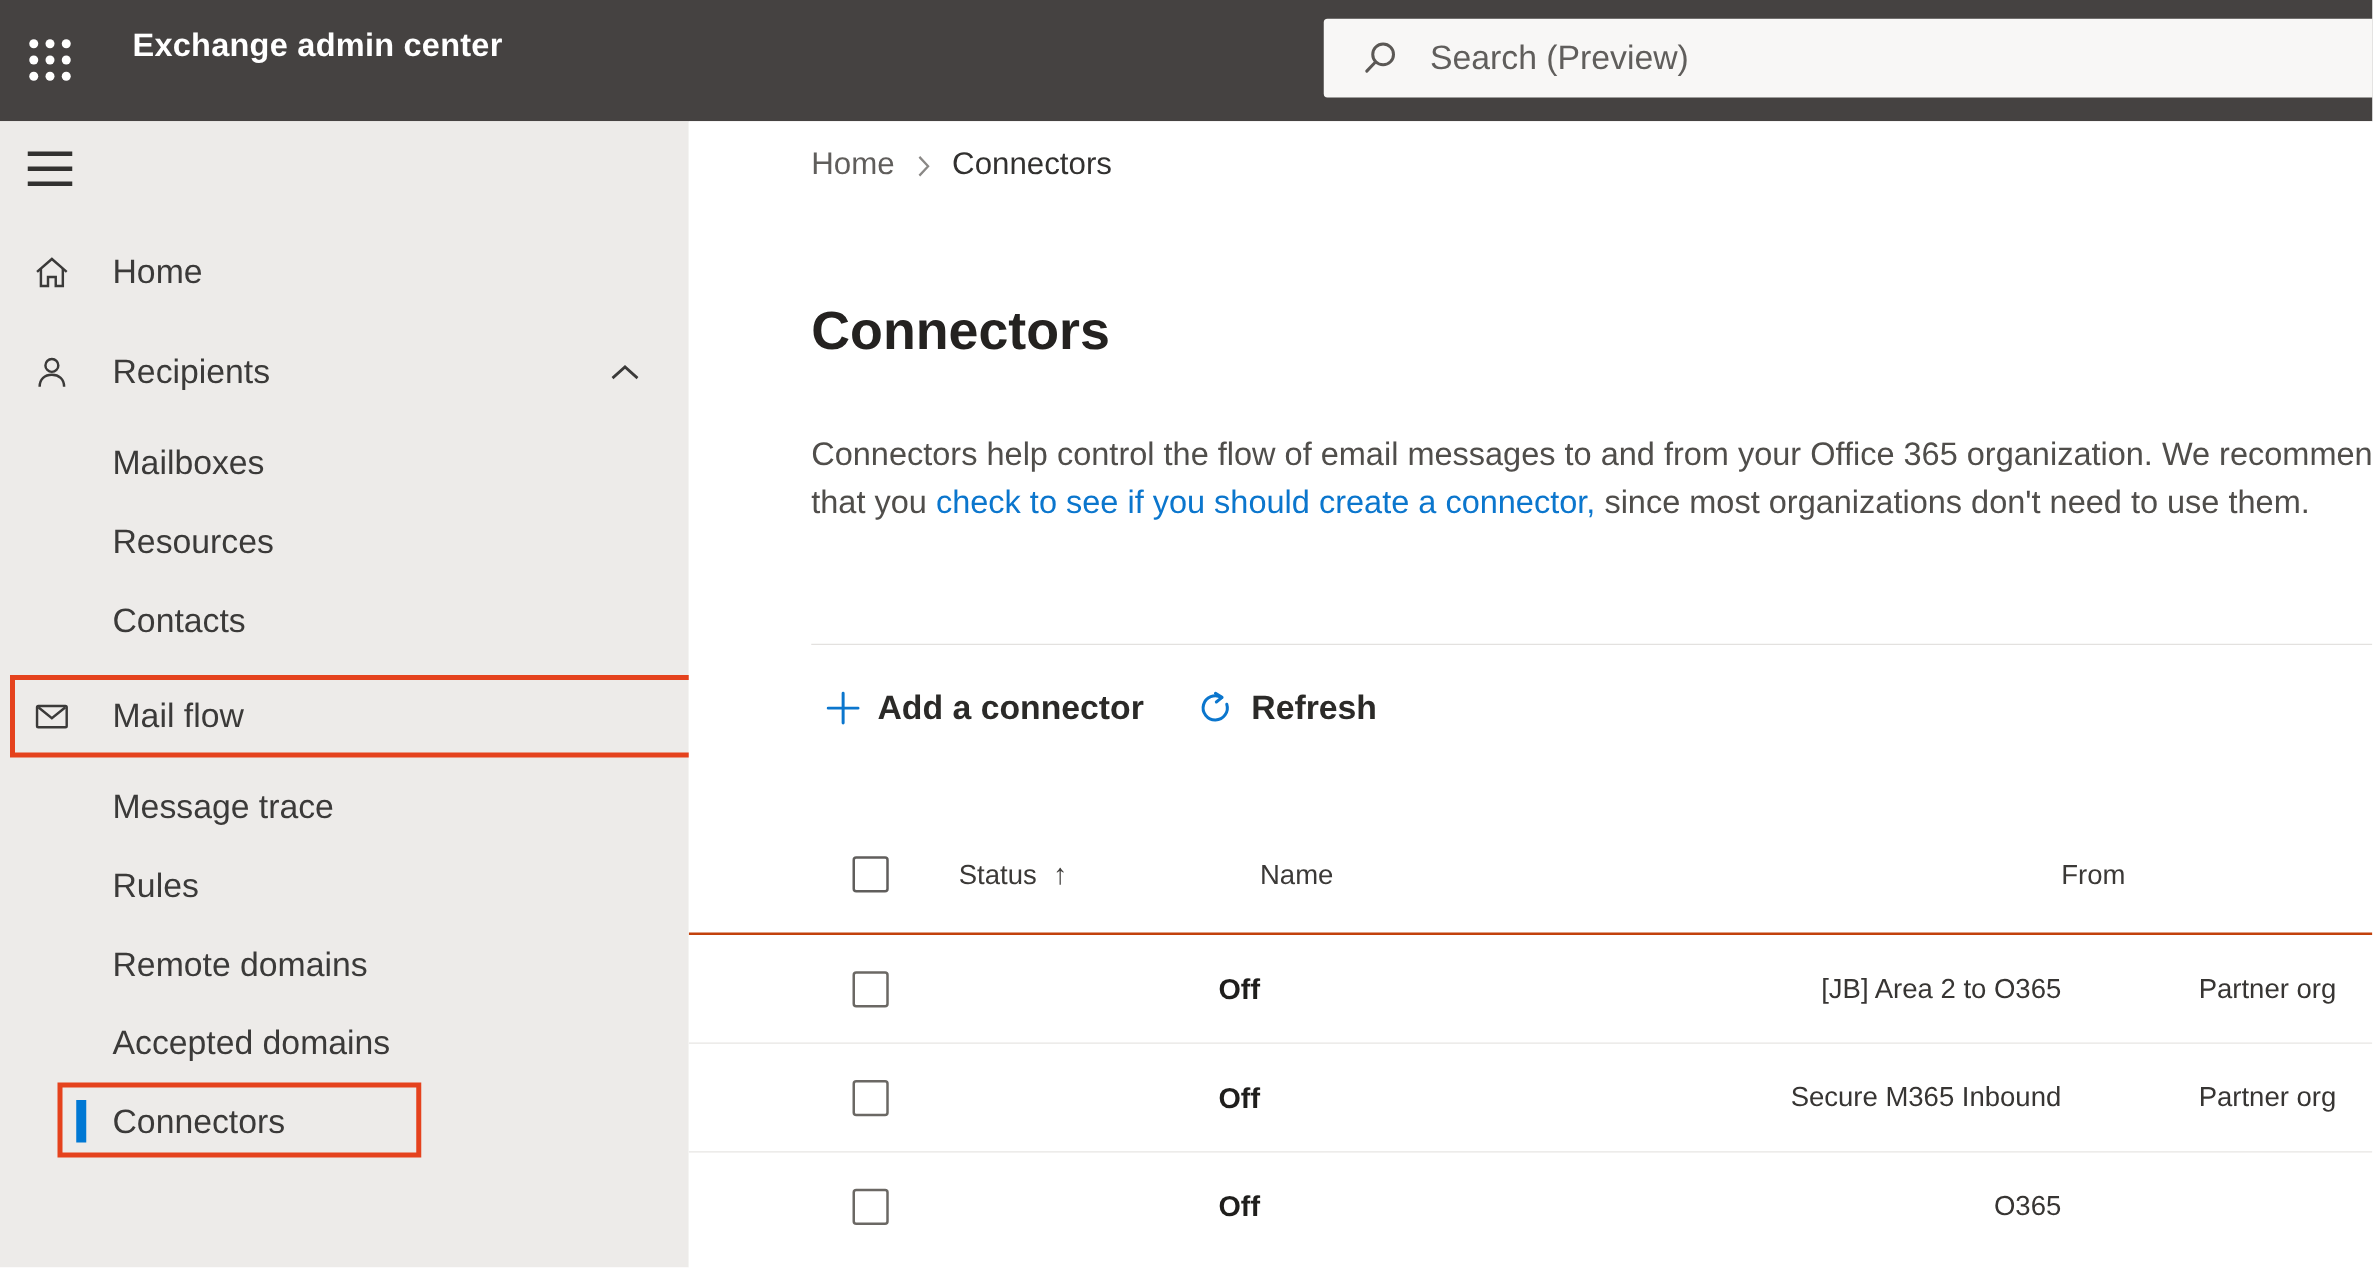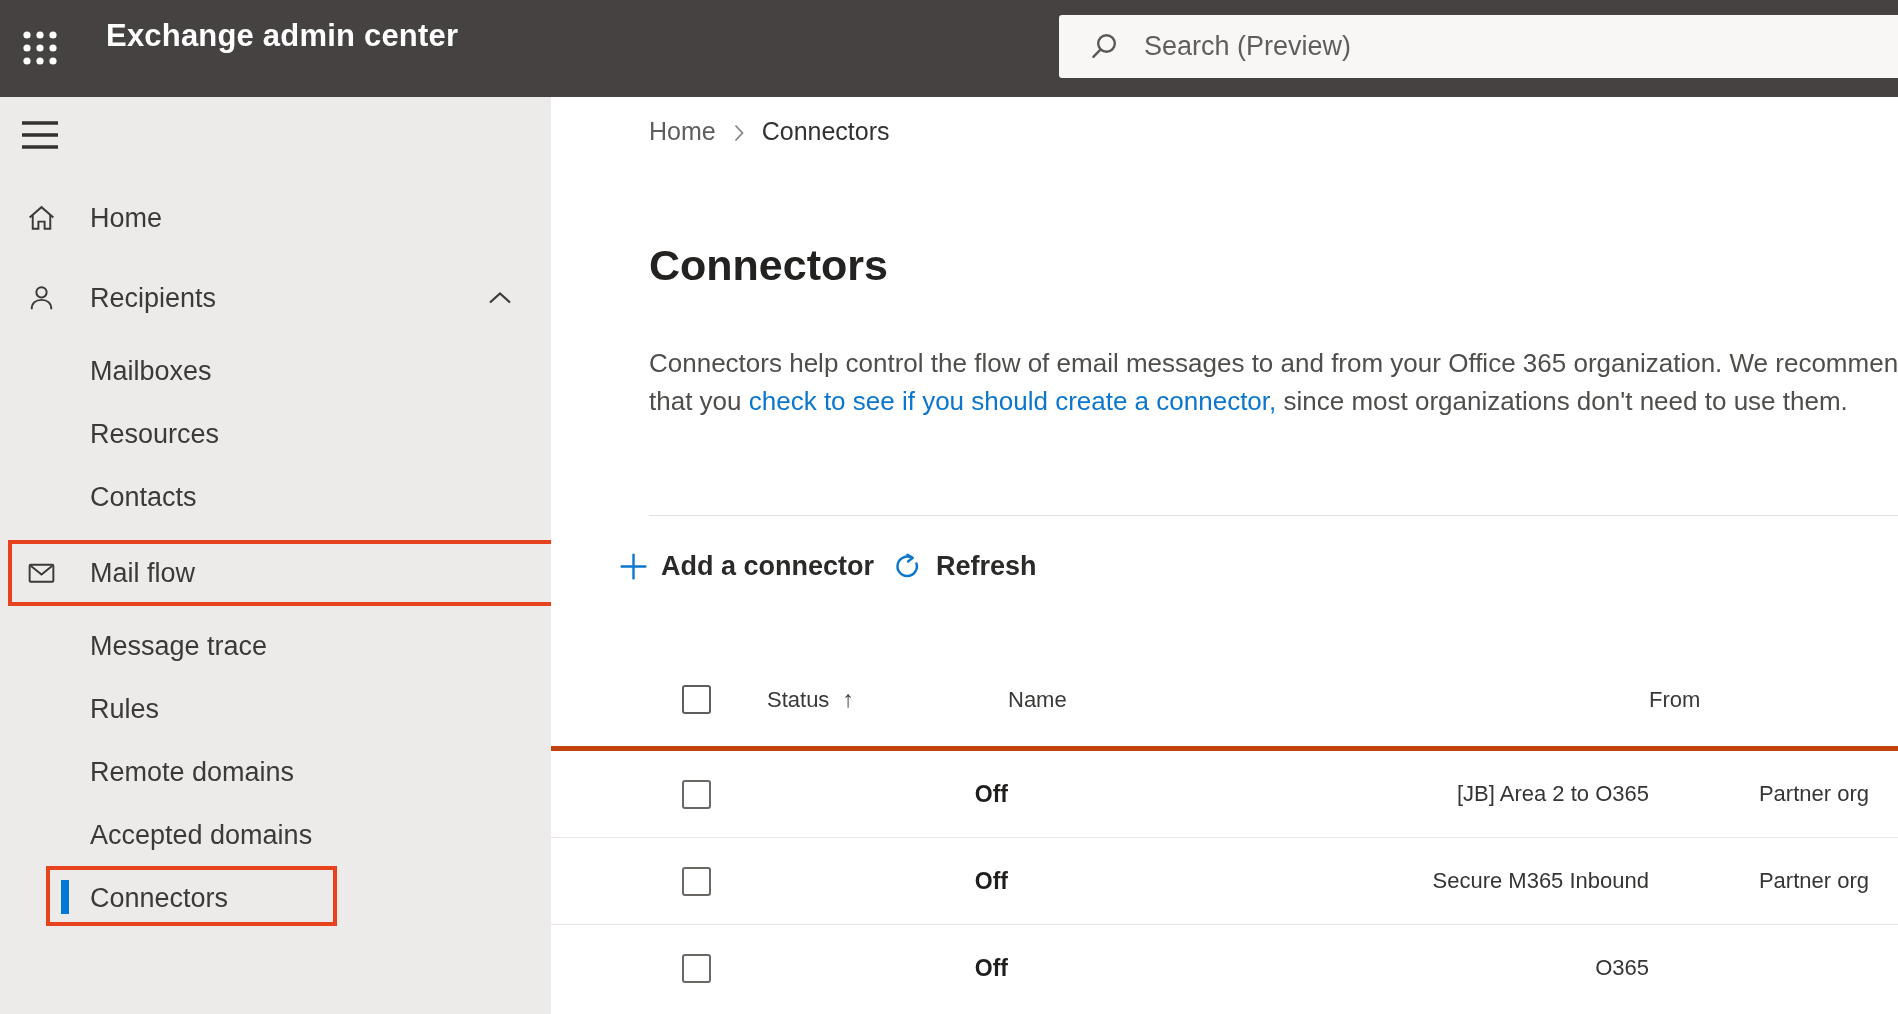--- a/index.html
+++ b/index.html
@@ -13,7 +13,7 @@
   .waffle{position:absolute;left:18px;top:26px;width:44px;height:44px;display:flex;
     align-items:center;justify-content:center;cursor:pointer;background:none;border:none;padding:0;}
   .topbar-title{position:absolute;left:106px;top:0;height:72px;display:flex;align-items:center;
-    color:#ffffff;font-size:31px;font-weight:600;letter-spacing:.2px;}
+    color:#ffffff;font-size:26px;font-weight:600;letter-spacing:.2px;}
   .searchbox{position:absolute;left:1059px;top:15px;width:845px;height:63px;background:#f8f7f6;
     border-radius:3px;display:flex;align-items:center;}
   .searchbox .mag{margin-left:29px;display:flex;}

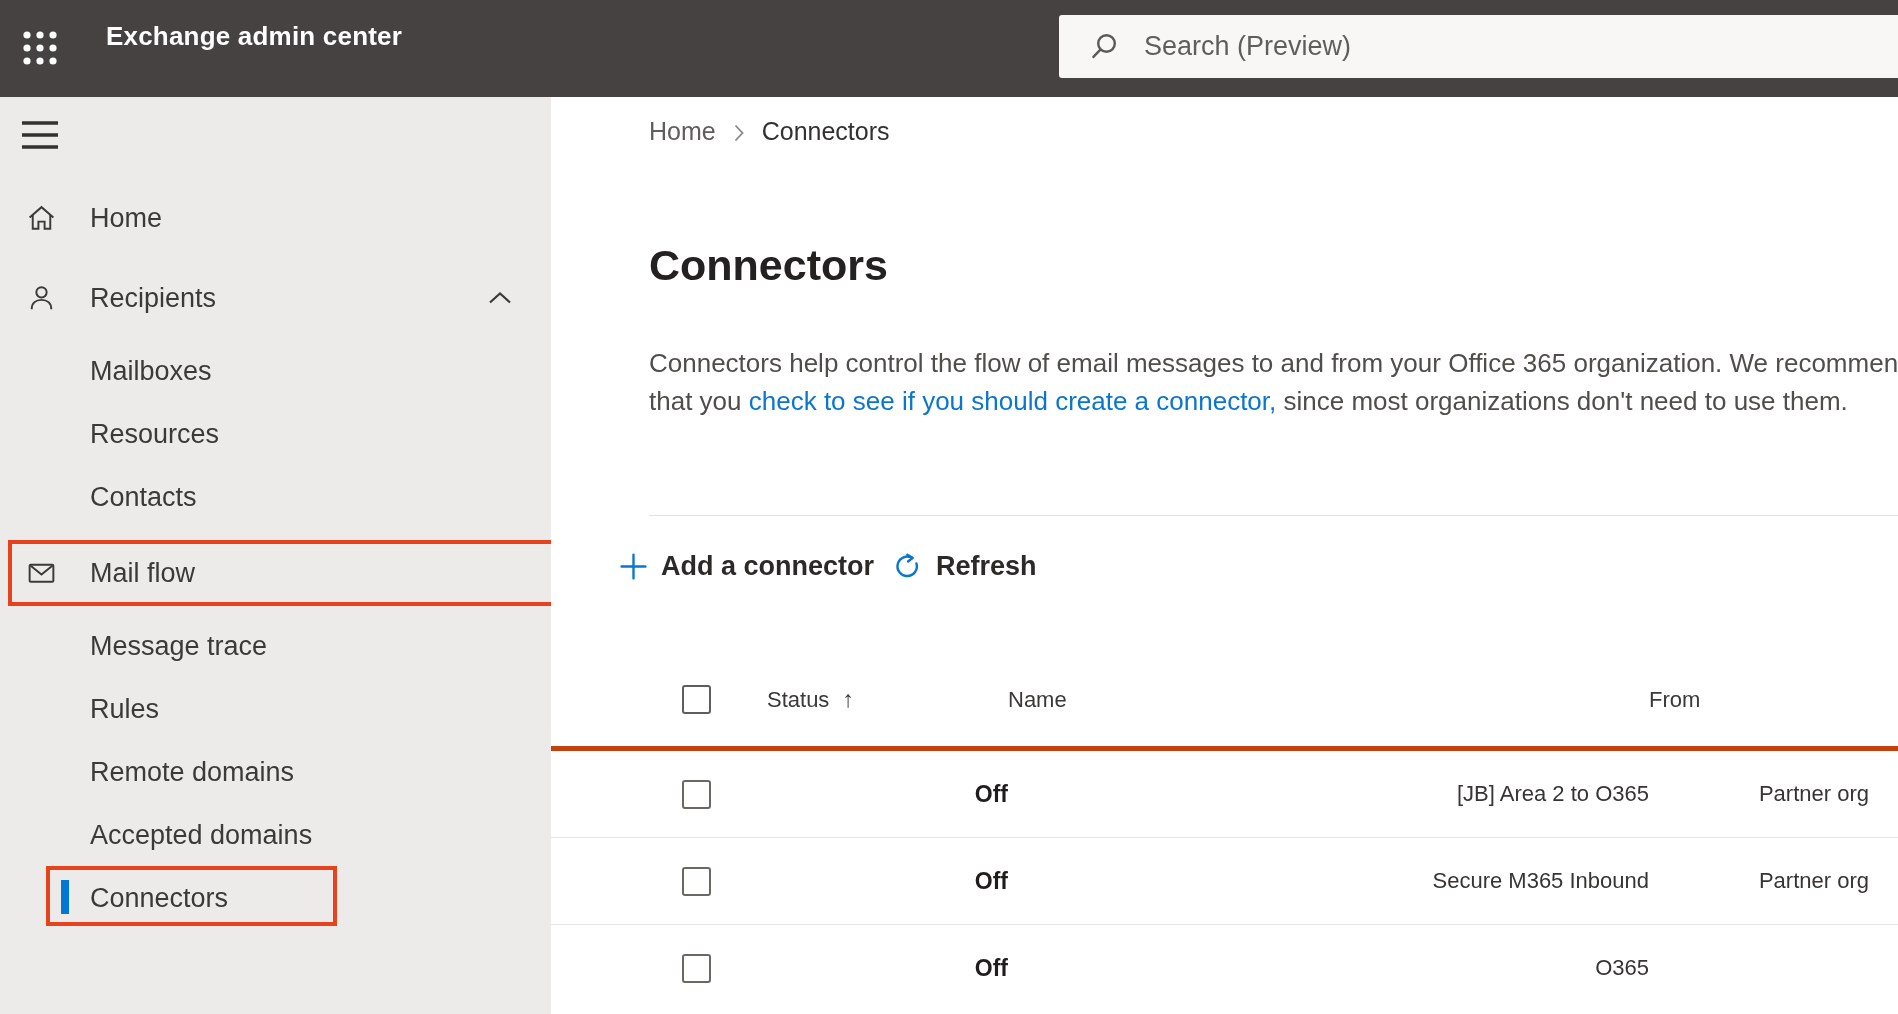--- a/index.html
+++ b/index.html
@@ -46,7 +46,7 @@
   .desc{margin:54px 0 0 98px;width:1270px;font-size:26px;line-height:38px;color:#504e4b;}
   .desc a{color:#0b76cd;text-decoration:none;cursor:pointer;}
   .divider{margin:95px 0 0 98px;height:0;border-top:1px solid #e3e1df;}
-  .toolbar{height:100px;display:flex;align-items:center;padding-left:68px;gap:18px;}
+  .toolbar{height:100px;display:flex;align-items:center;padding-left:109px;gap:42px;}
   .tb-btn{display:flex;align-items:center;gap:13px;background:none;border:none;padding:0;cursor:pointer;
     font-family:inherit;font-size:27px;font-weight:600;color:#2b2a28;}
   .grid-row{display:grid;grid-template-columns:85px 241px 641px 220px;align-items:center;

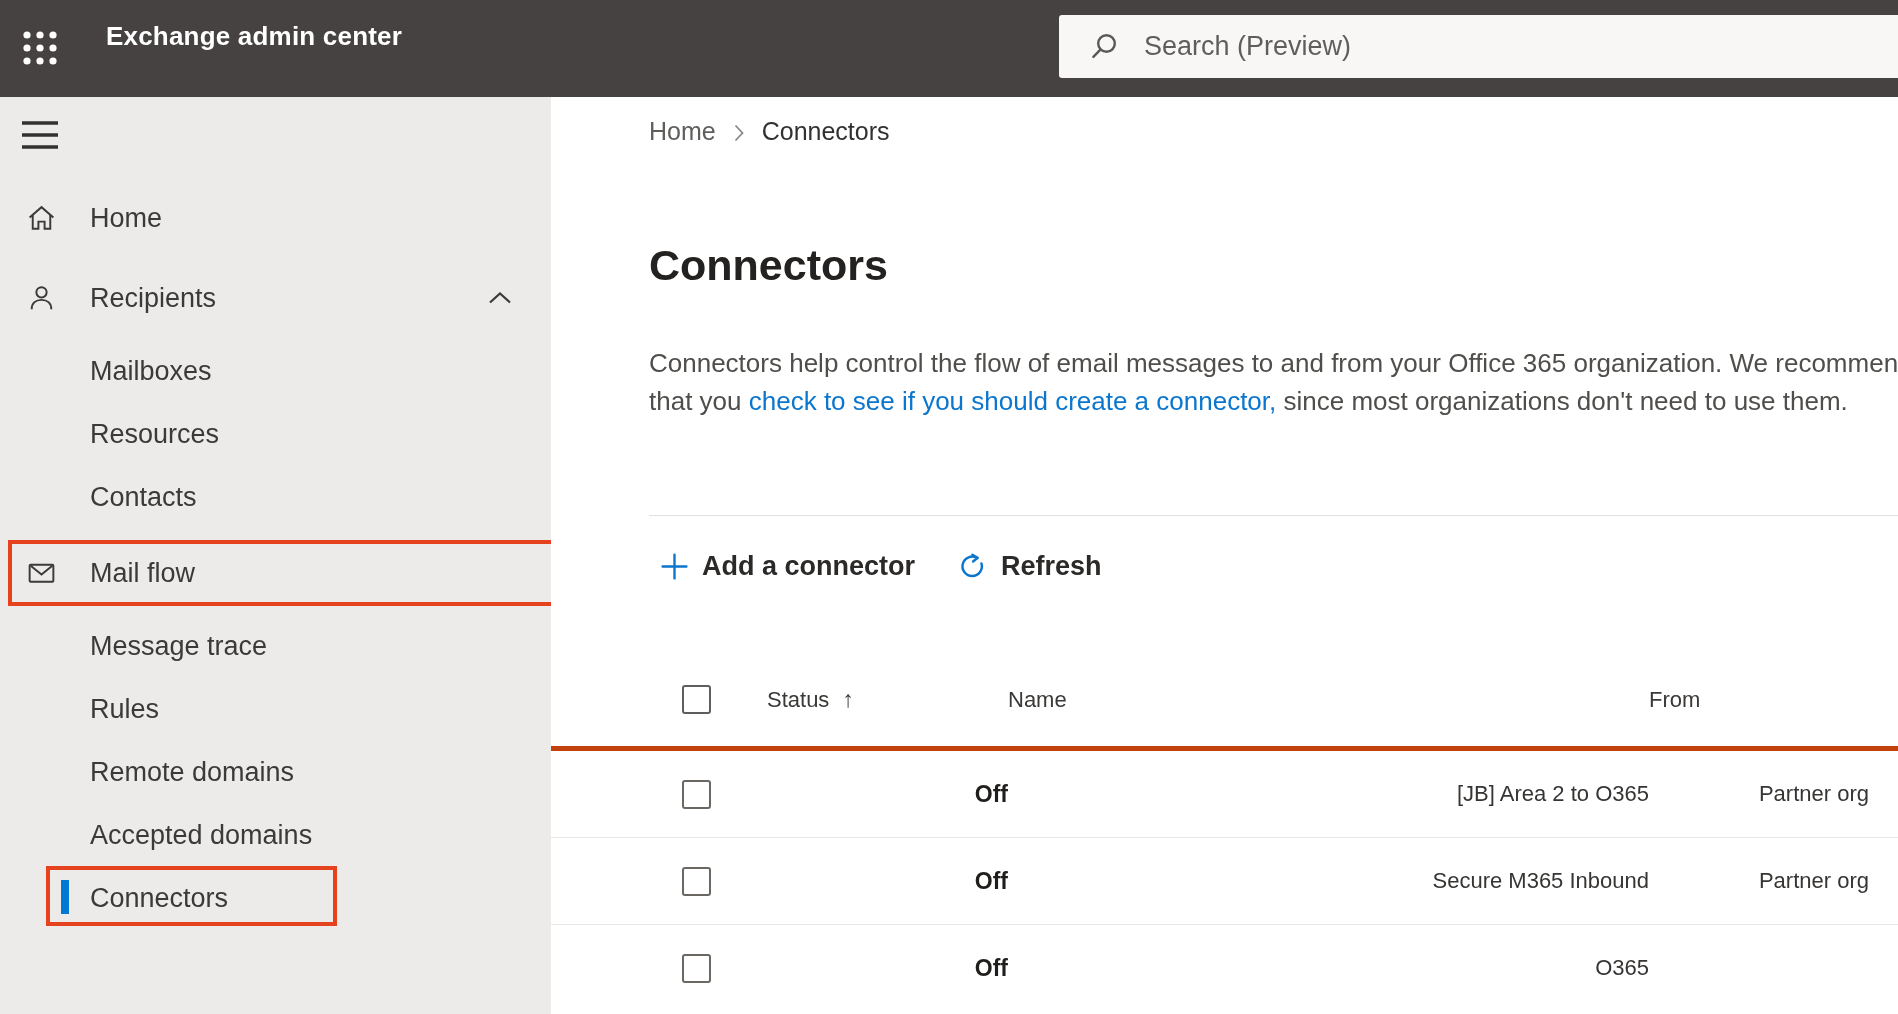--- a/index.html
+++ b/index.html
@@ -51,7 +51,7 @@
     font-family:inherit;font-size:27px;font-weight:600;color:#2b2a28;}
   .grid-row{display:grid;grid-template-columns:85px 241px 641px 220px;align-items:center;
     padding-left:131px;}
-  .head-row{margin-top:37px;height:93px;border-bottom:5px solid #c2410c;font-size:22px;color:#3b3937;}
+  .head-row{margin-top:37px;height:93px;border-bottom:2px solid #c2410c;font-size:22px;color:#3b3937;}
   .head-status{display:flex;align-items:center;gap:13px;cursor:pointer;}
   .sort-arrow{font-size:23px;color:#42403e;}
   .data-row{height:86px;border-bottom:1px solid #e8e6e4;font-size:22px;color:#373533;cursor:pointer;text-align:right;}

